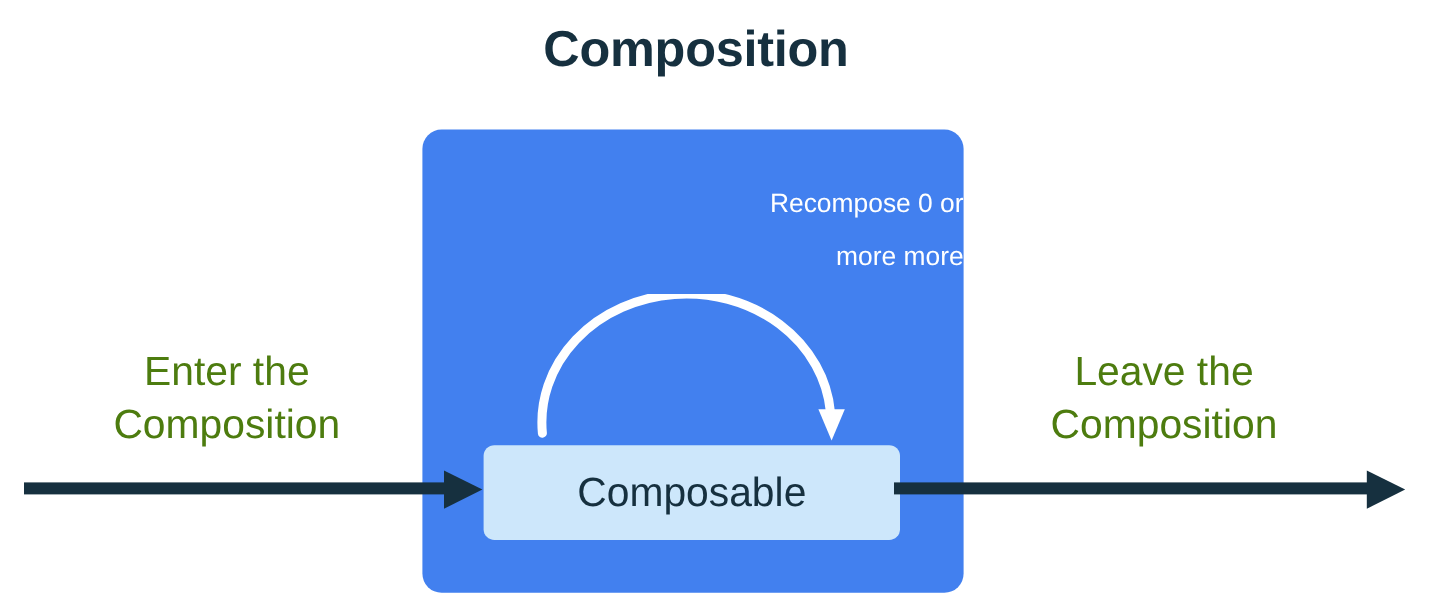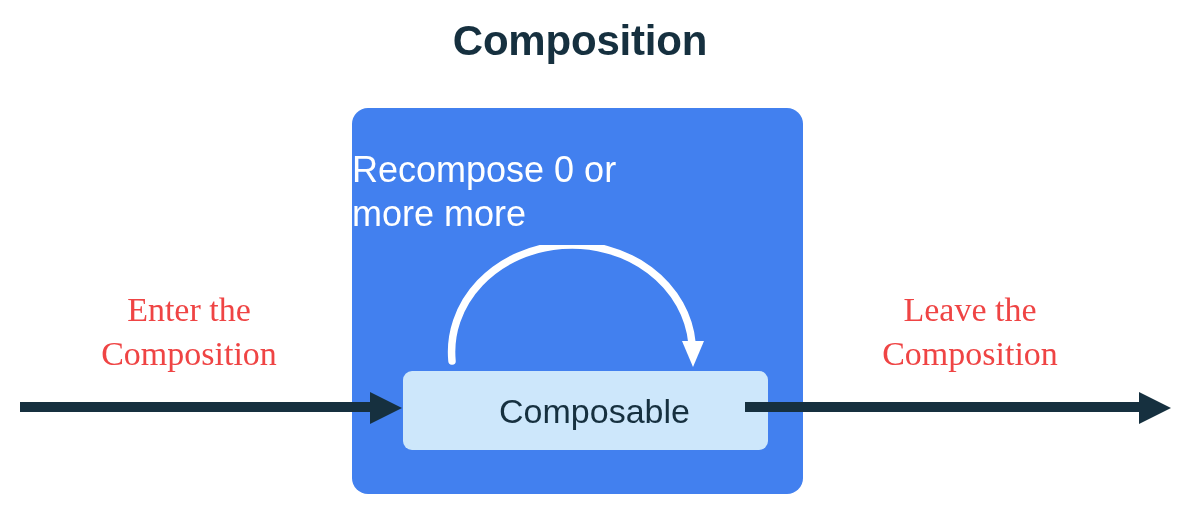--- a/index.html
+++ b/index.html
@@ -50,9 +50,9 @@
     left: 352px;
     top: 148px;
     width: 451px;
-    text-align: left;
+    text-align: right;
     color: #ffffff;
-    font-size: 36px;
+    font-size: 22px;
     line-height: 44px;
   }
 

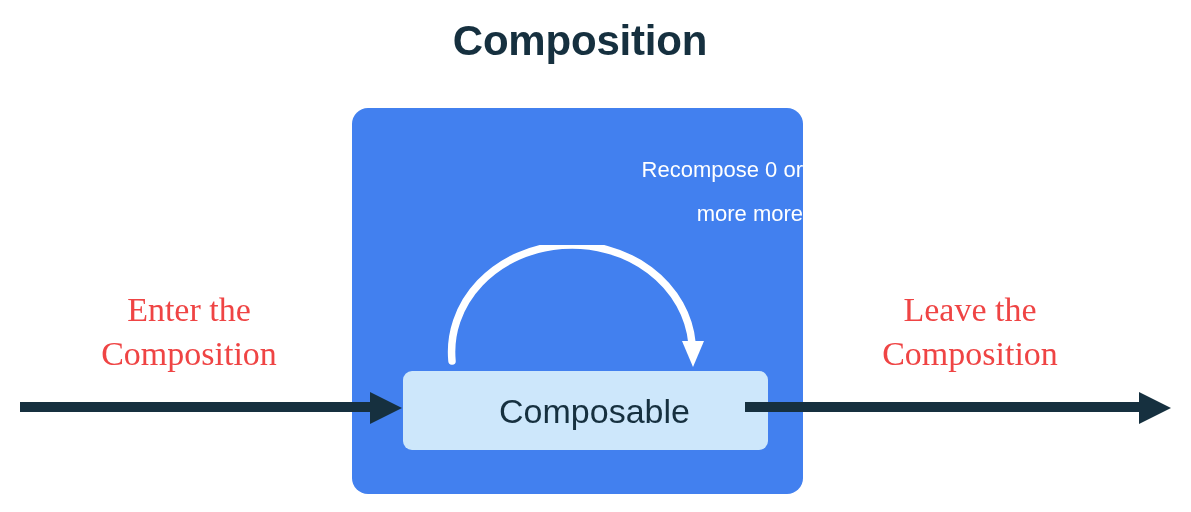--- a/index.html
+++ b/index.html
@@ -101,10 +101,9 @@
     position: absolute;
     top: 288px;
     text-align: center;
-    color: #ef4444;
+    color: #4d7c0f;
     font-size: 34px;
     line-height: 44px;
-    font-family: Liberation Serif, serif;
   }
   .side-caption.enter { left: 24px;  width: 330px; }
   .side-caption.leave { left: 805px; width: 330px; }

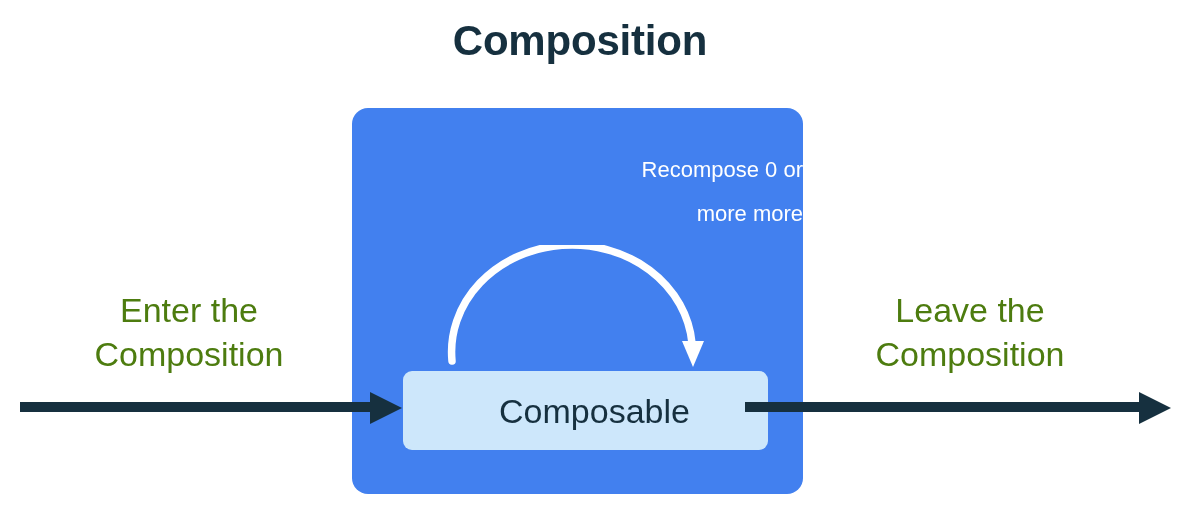--- a/index.html
+++ b/index.html
@@ -78,7 +78,6 @@
     display: flex;
     align-items: center;
     justify-content: center;
-    padding-left: 18px;
   }
   .composable-label {
     font-size: 34px;

